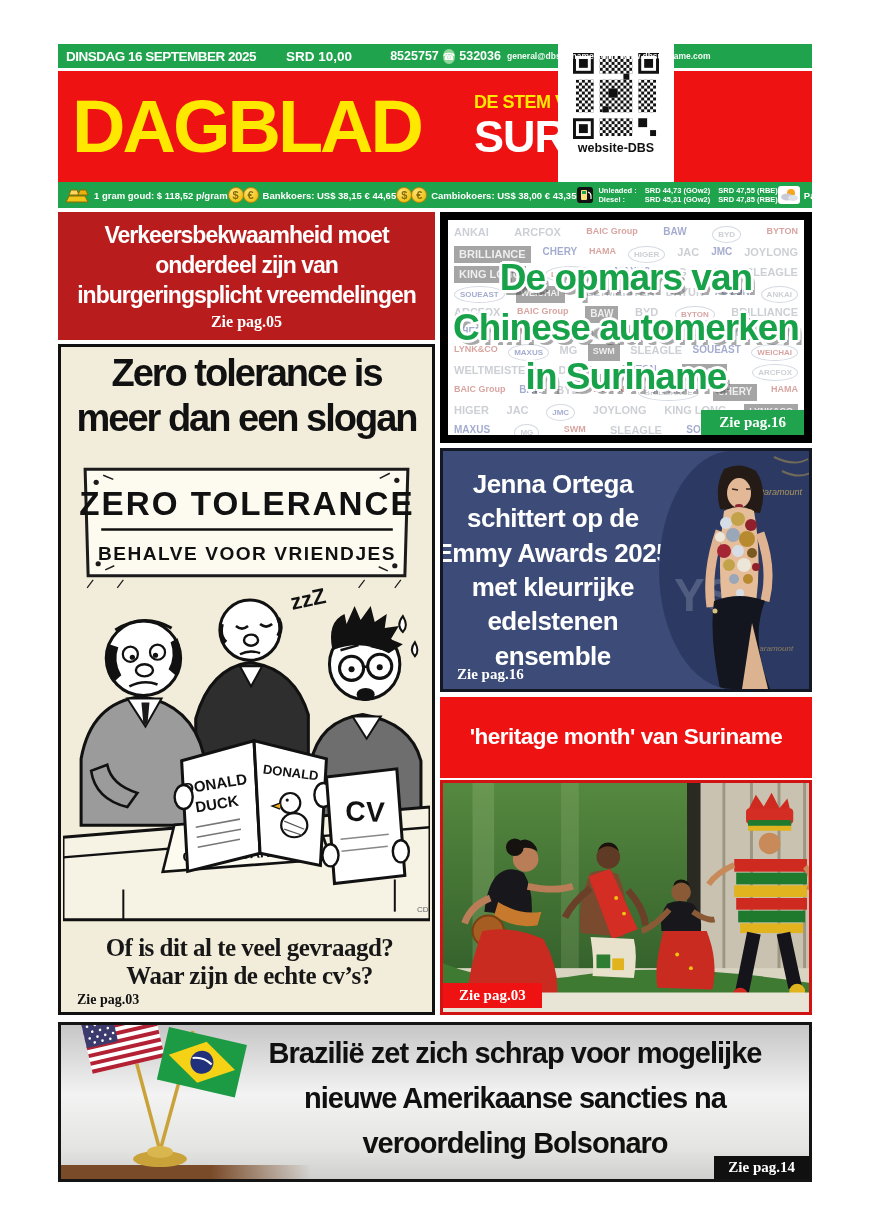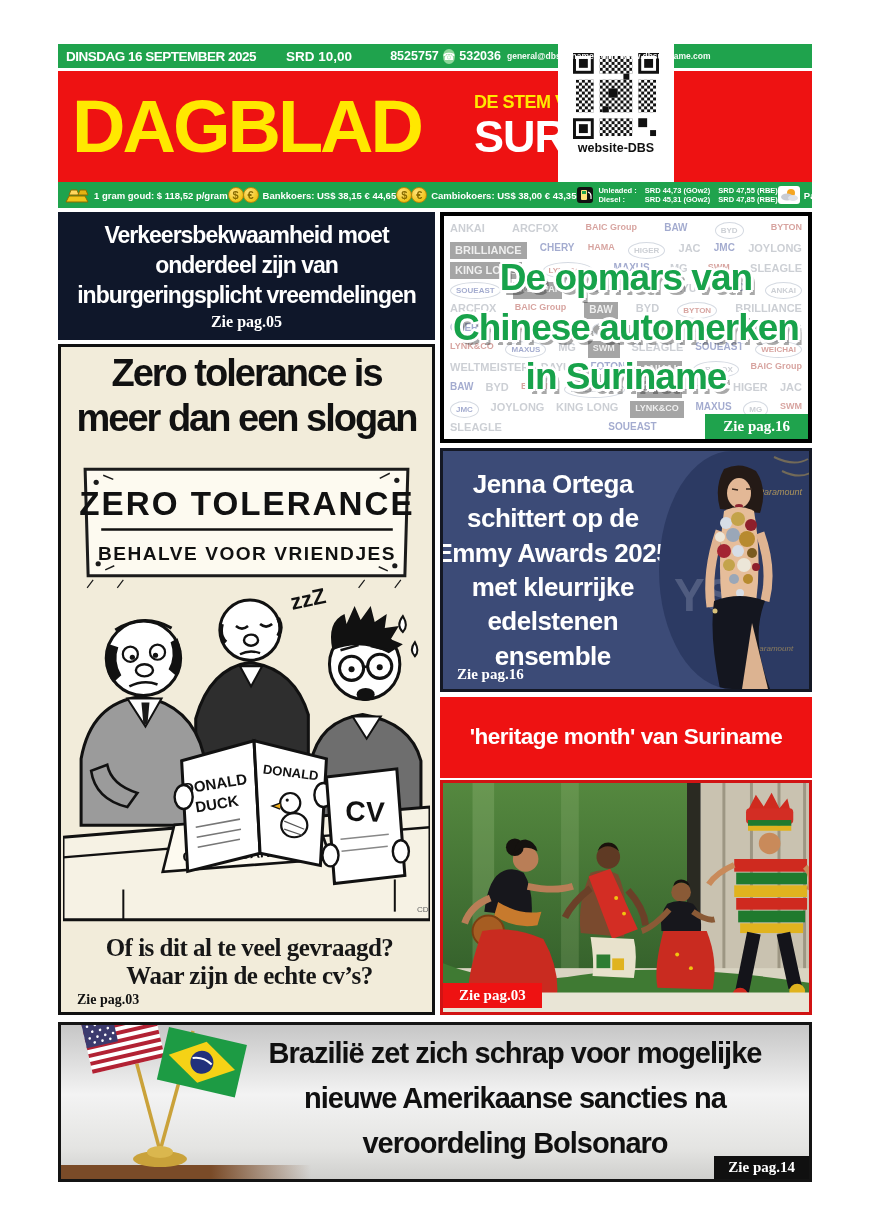--- a/index.html
+++ b/index.html
@@ -44,7 +44,7 @@
   .col-left { width: 377px; }
   .col-right { width: 372px; }
 
-  .lead-box { background: #0f172a; height: 128px; display: flex; flex-direction: column; align-items: center; justify-content: center; padding: 4px; }
+  .lead-box { background: #b91c1c; height: 128px; display: flex; flex-direction: column; align-items: center; justify-content: center; padding: 4px; }
   .lead-box .lines div { color: #fff; font-weight: 800; font-size: 23px; letter-spacing: -1px; line-height: 1.3; text-align: center; white-space: nowrap; }
   .page-note { font-family: "Liberation Serif", serif; font-weight: bold; }
   .lead-box .page-note { color: #fff; font-size: 16px; margin-top: 2px; }

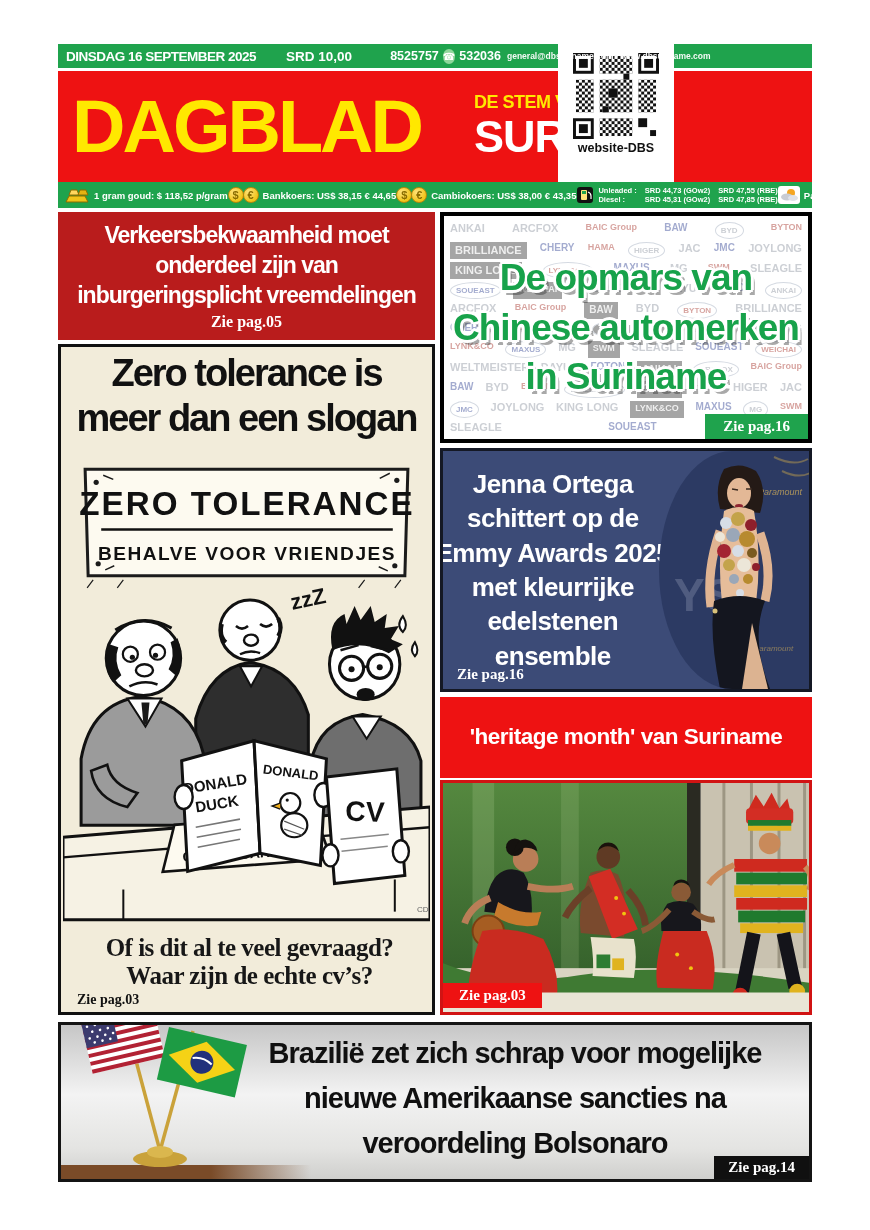--- a/index.html
+++ b/index.html
@@ -57,7 +57,7 @@
   .zero-box .page-note { color: #111; font-size: 14px; margin: 1px 0 0 14px; }
 
   
-  .china-panel { height: 231px; border: 4px solid #000000; background: #fff; position: relative; overflow: hidden; }
+  .china-panel { height: 231px; border: 8px solid #000000; background: #fff; position: relative; overflow: hidden; }
   .collage { position: absolute; inset: 0; display: flex; flex-wrap: wrap; gap: 3px 10px; padding: 6px; align-content: space-between; justify-content: space-between; }
   .logo-chip { font-weight: bold; color: #9aa0ab; opacity: .5; font-size: 11px; }
   .logo-chip:nth-child(3n) { color: #b04a42; font-size: 9px; }

